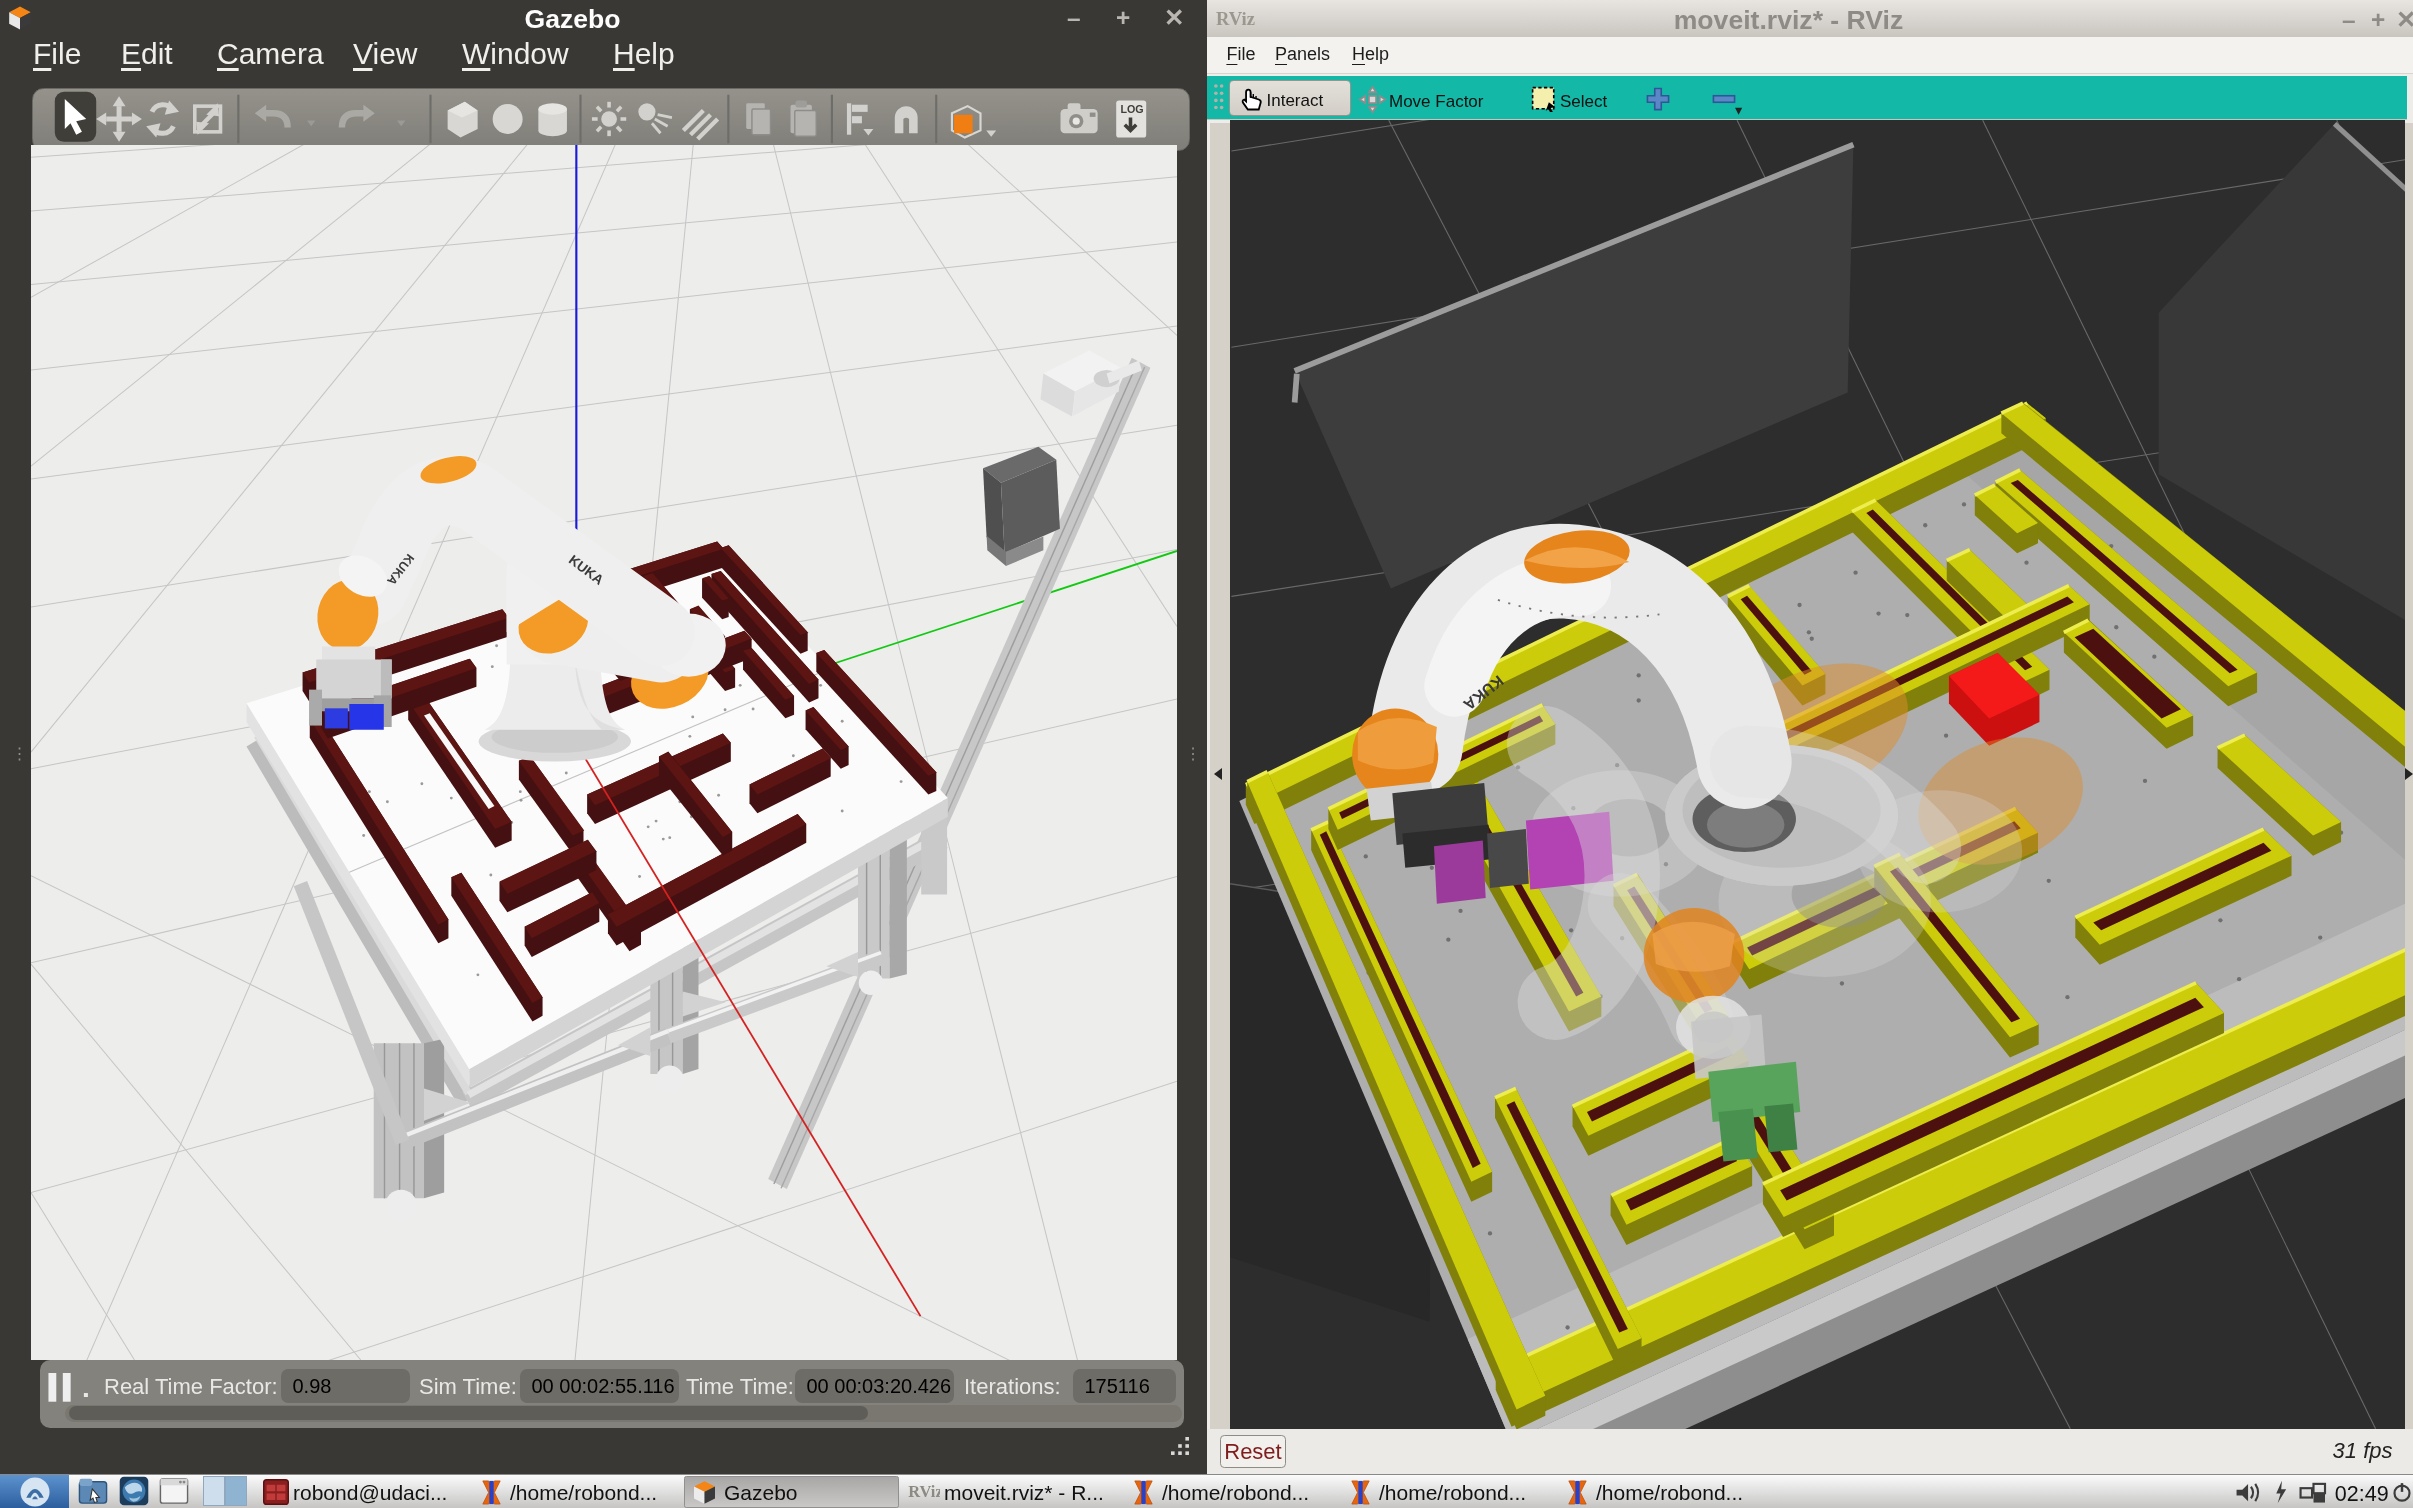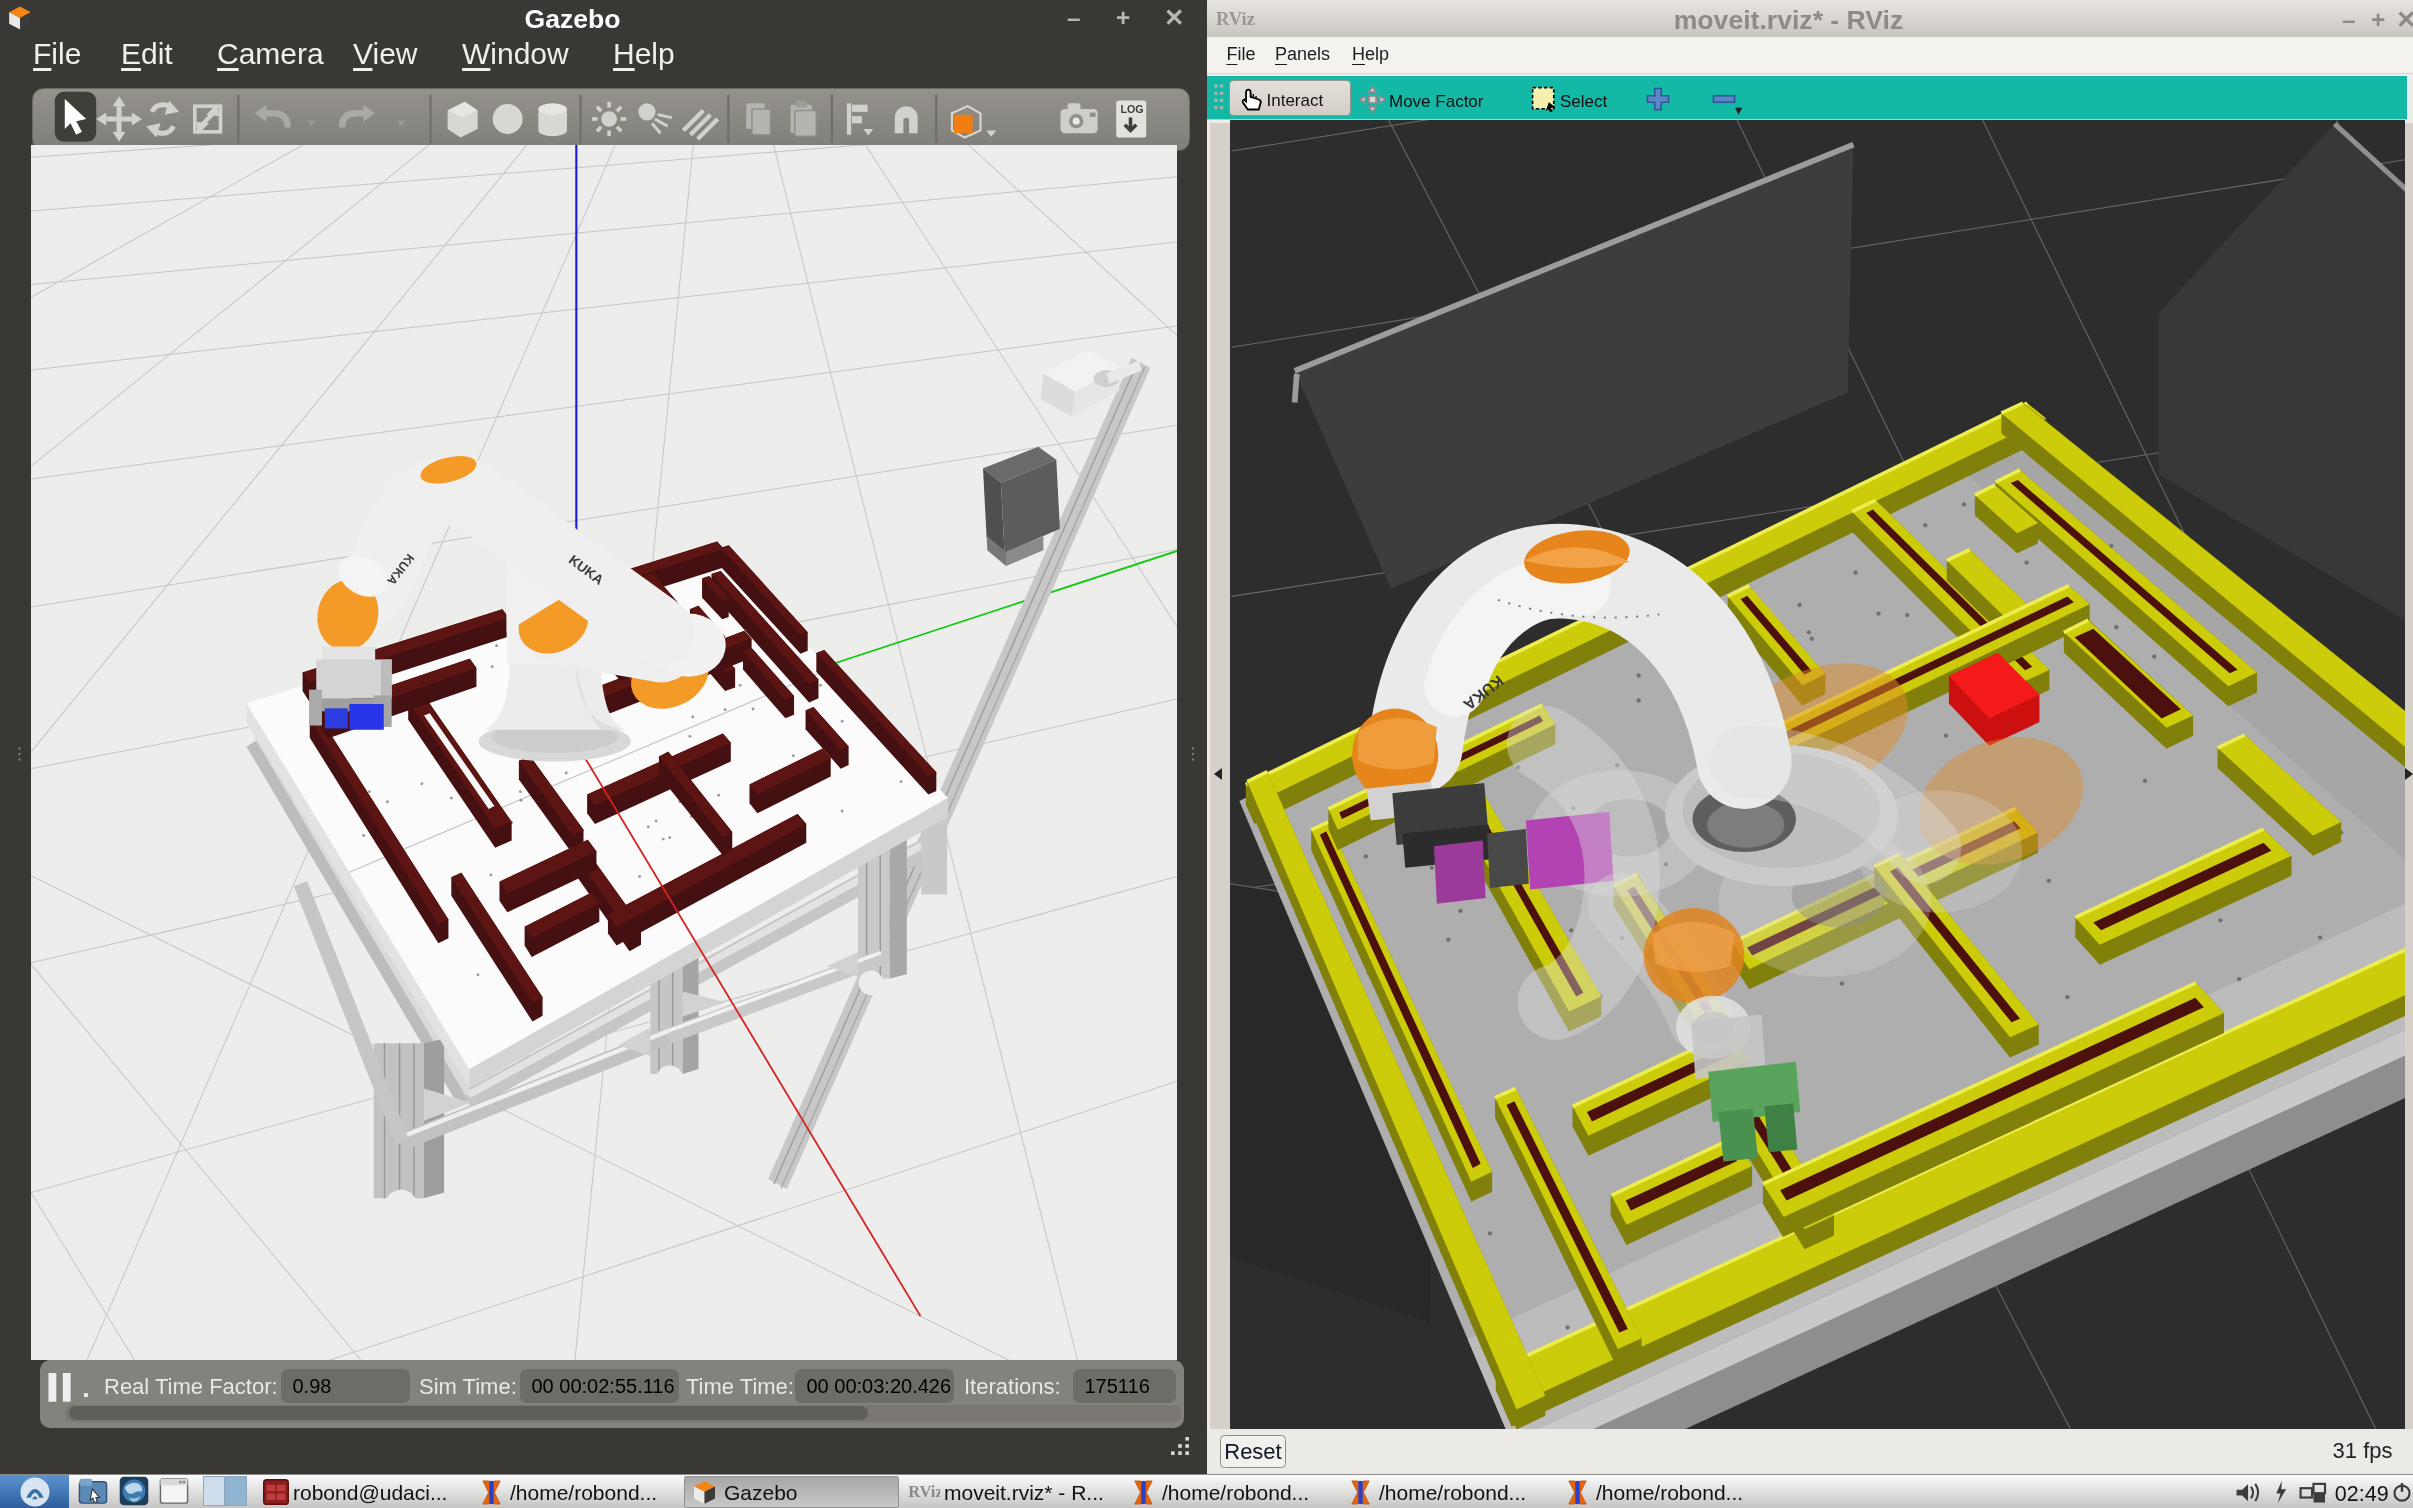--- a/index.html
+++ b/index.html
@@ -49,7 +49,7 @@
 #rv-rpanel { left:1198px; top:123px; width:8.6px; height:1306px; background:#d5d1c9; }
 #rv-status { left:0; top:1429px; width:1207px; height:45px; background:#eceae6; }
 #rv-reset { position:absolute; left:13px; top:5.7px; width:66px; height:33px; background:#f2f0ed;
-  border:1.4px solid #8f8c86; border-radius:4.3px; font-size:22px; text-align:center; padding-top:3.6px; color:#0f172a; }
+  border:1.4px solid #8f8c86; border-radius:4.3px; font-size:22px; text-align:center; padding-top:3.6px; color:#7f1d1d; }
 #rv-fps { position:absolute; right:21.5px; top:8.6px; font-size:22px; color:#222; }
 
 

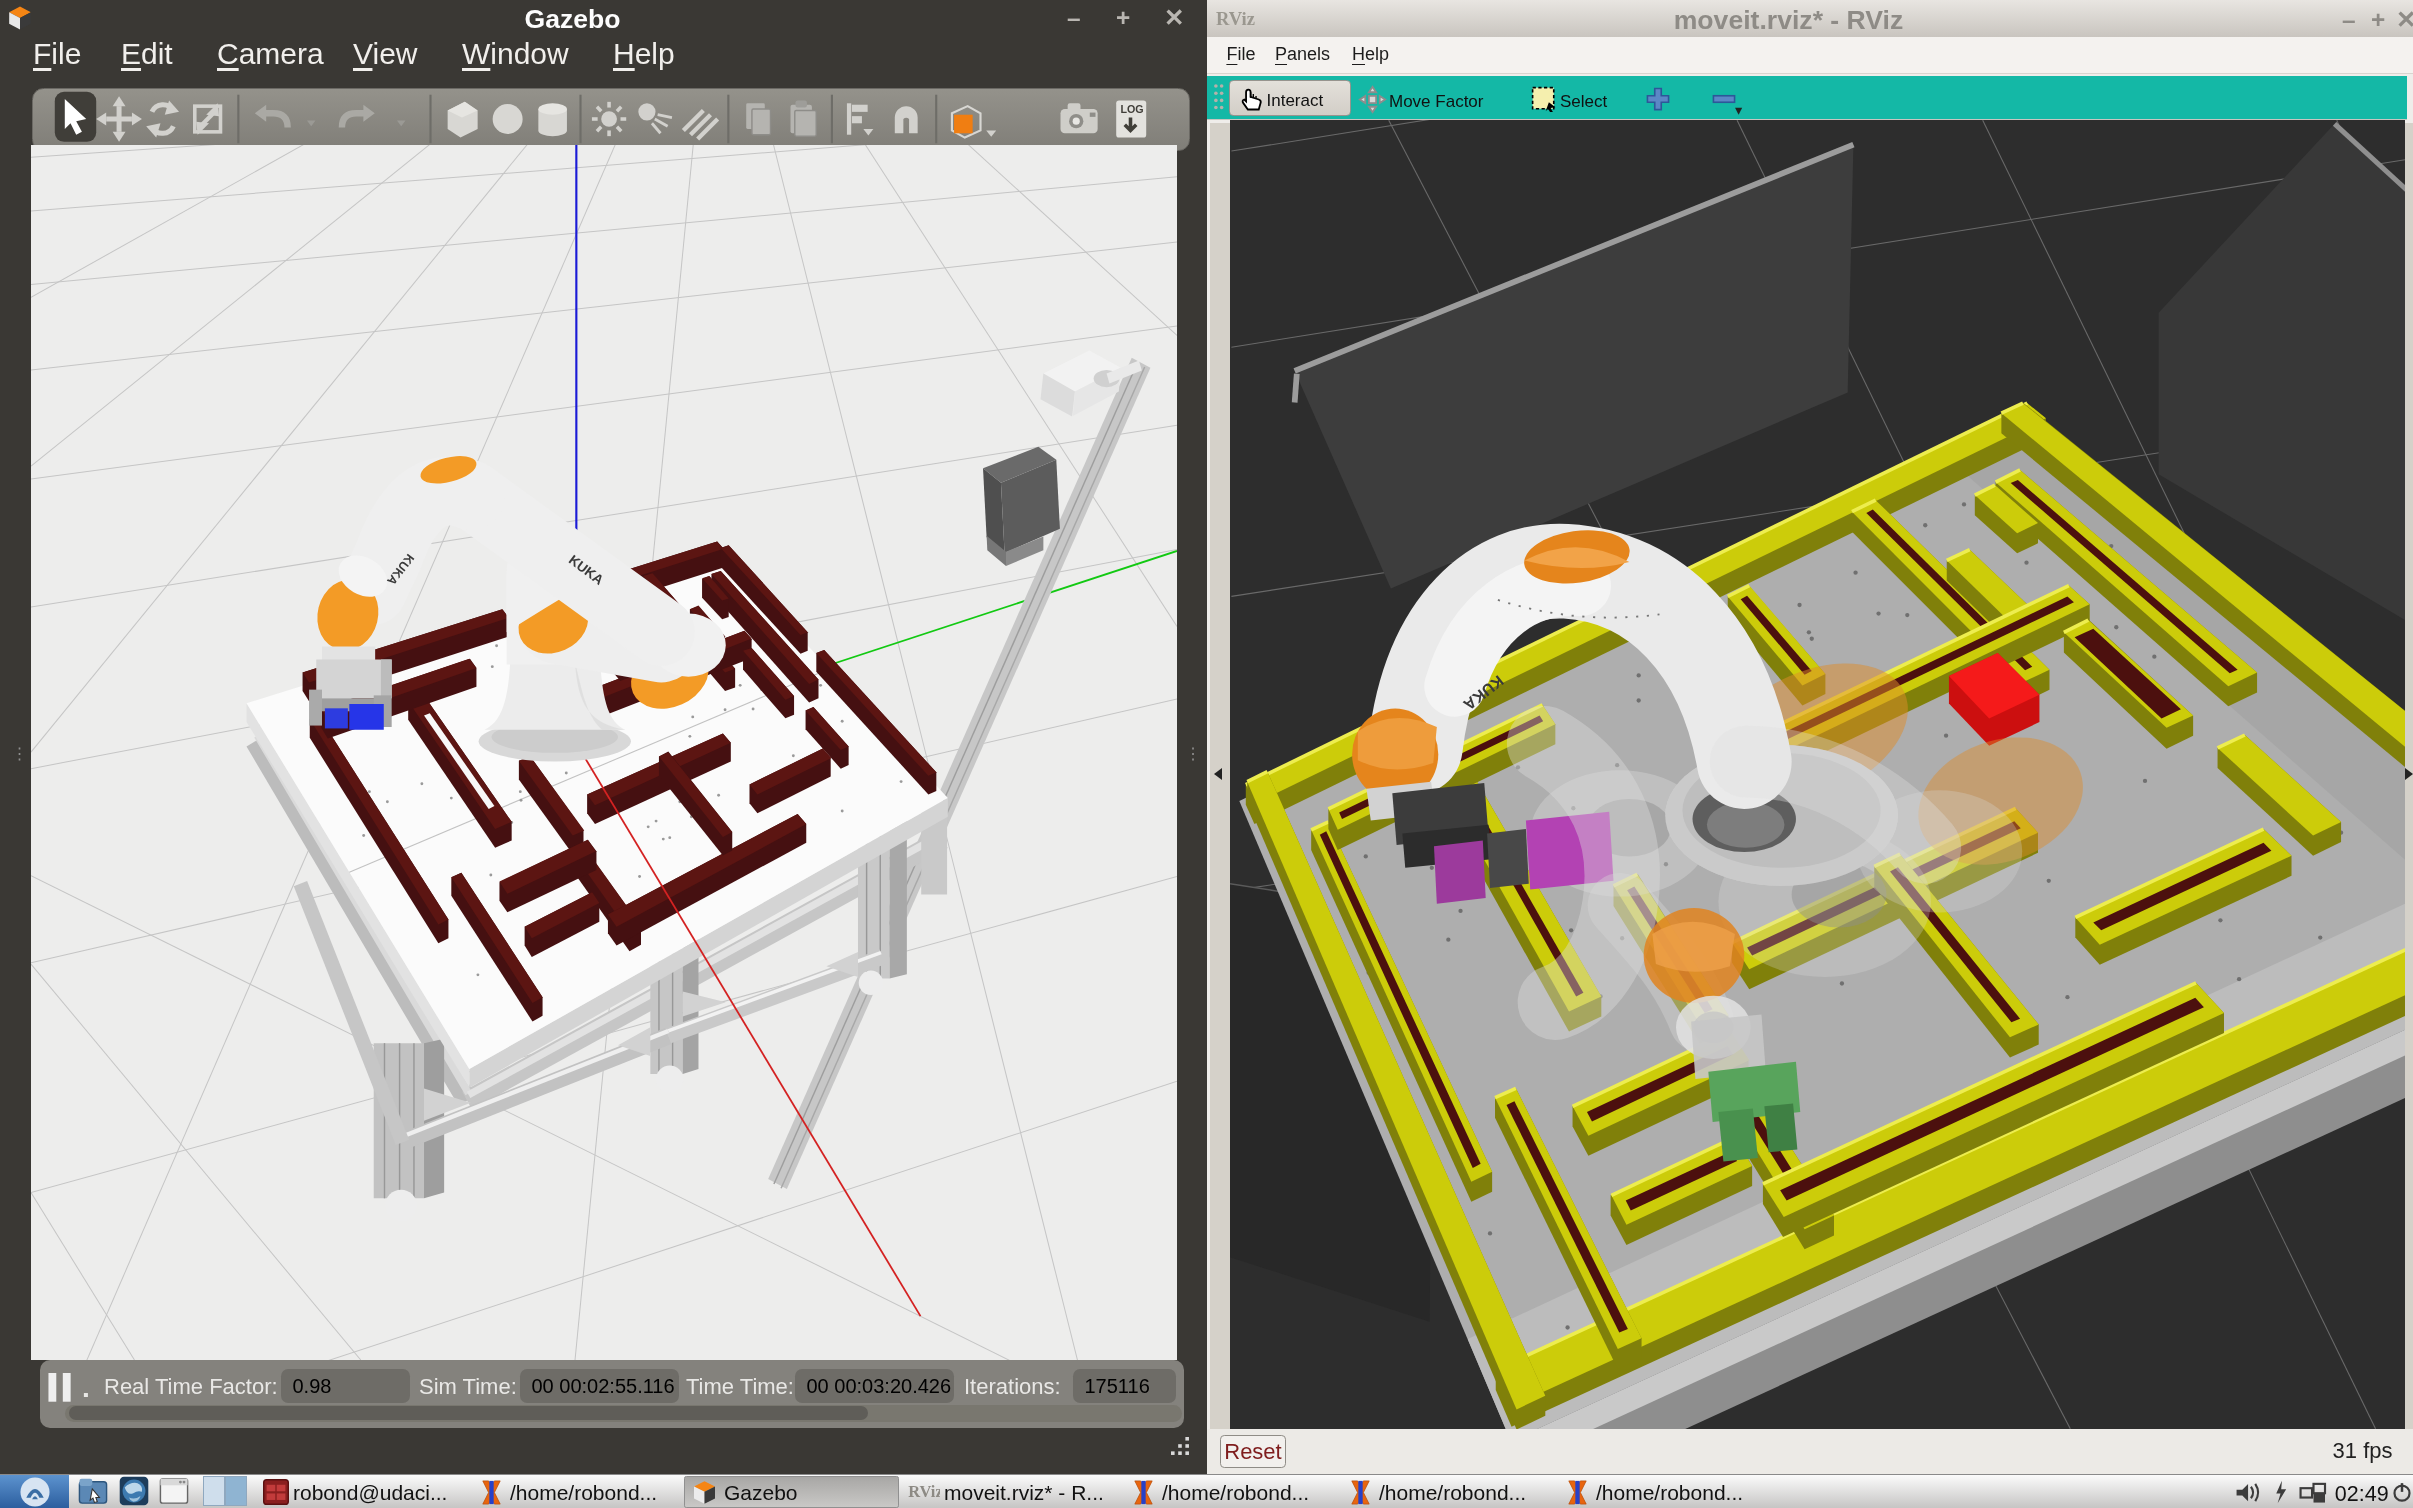--- a/index.html
+++ b/index.html
@@ -50,7 +50,7 @@
 #rv-status { left:0; top:1429px; width:1207px; height:45px; background:#eceae6; }
 #rv-reset { position:absolute; left:13px; top:5.7px; width:66px; height:33px; background:#f2f0ed;
   border:1.4px solid #8f8c86; border-radius:4.3px; font-size:22px; text-align:center; padding-top:3.6px; color:#7f1d1d; }
-#rv-fps { position:absolute; right:21.5px; top:8.6px; font-size:22px; color:#222; }
+#rv-fps { position:absolute; right:21.5px; top:8.6px; font-size:22px; color:#222;font-style:italic; }
 
 
 #taskbar { left:0; top:1474px; width:2413px; height:34px;

